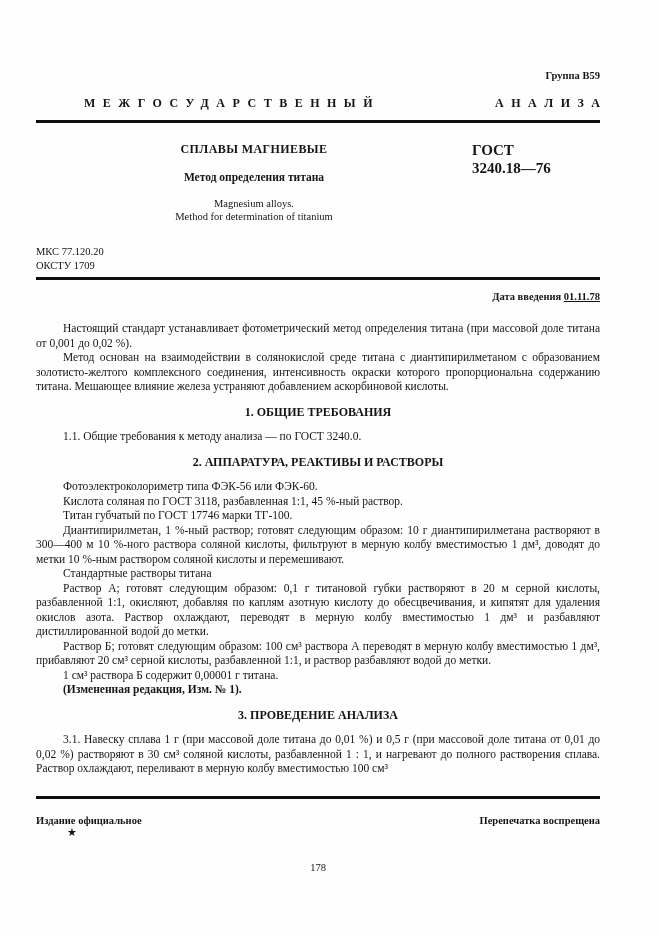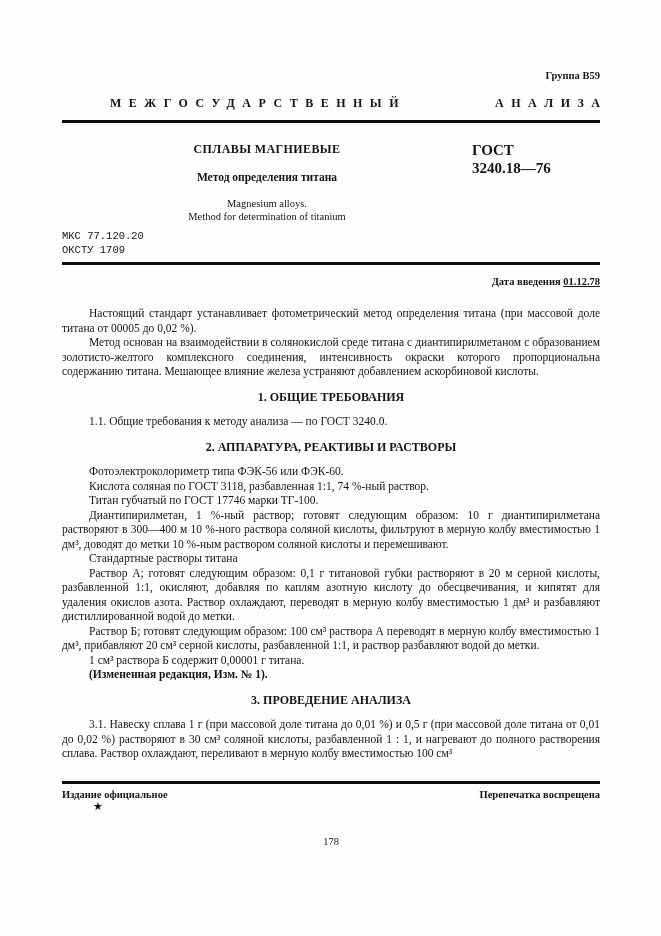--- a/index.html
+++ b/index.html
@@ -9,7 +9,7 @@
     background:#fefefe;
     color:#151515;
     font-family:"Liberation Serif", serif;
-    padding:70px 61px 0 62px;
+    padding:70px 61px 0 36px;
     overflow:hidden;
     position:relative;
   }

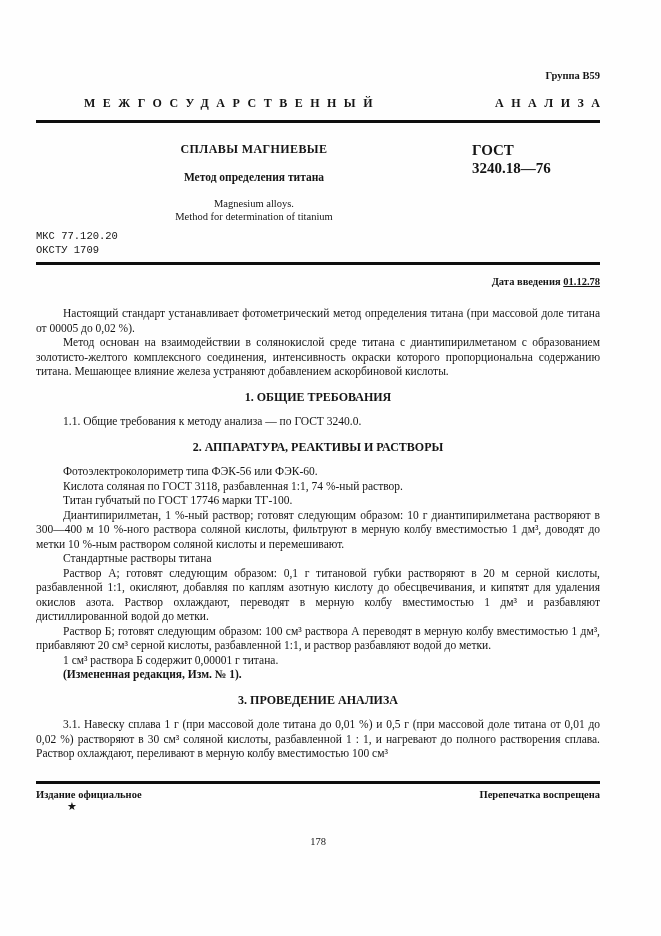--- a/index.html
+++ b/index.html
@@ -29,7 +29,7 @@
   .title-en { font-size:10.5px; margin-top:14px; line-height:13px; }
   .subtitle-en { font-size:10.5px; line-height:13px; }
   .gost-block { width:128px; text-align:left; font-weight:bold; font-size:15px; line-height:17.5px; }
-  .codes { margin-top:7px; font-size:10.5px; line-height:13.5px;font-family:Liberation Mono, monospace; }
+  .codes { margin-top:22px; font-size:10.5px; line-height:13.5px; }
   .rule-codes { margin-top:5px; }
   .date-line { text-align:right; margin-top:11px; font-size:10.5px; font-weight:bold; }
   .date-value { text-decoration:underline; }

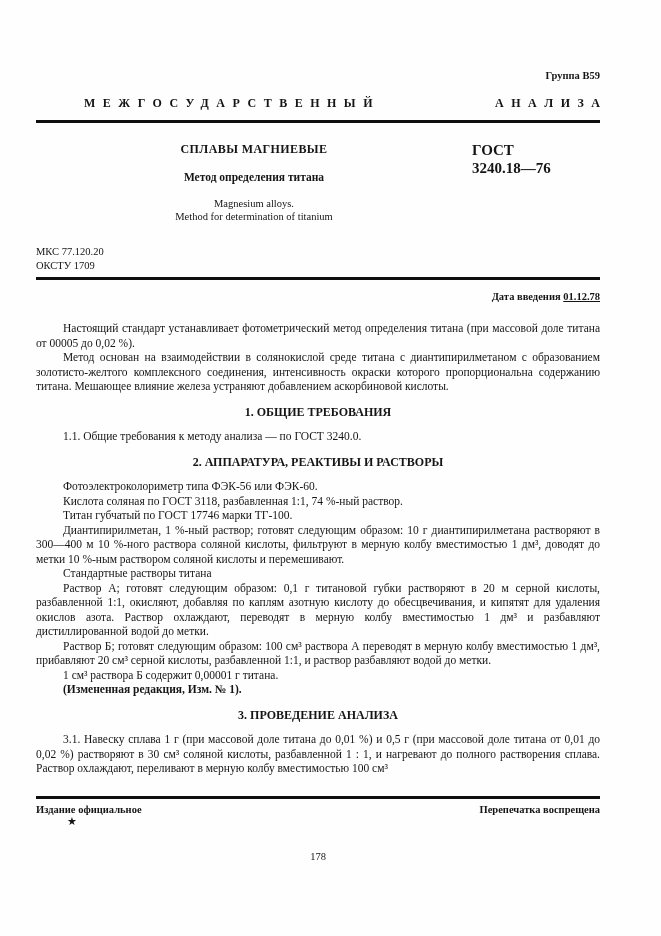--- a/index.html
+++ b/index.html
@@ -78,7 +78,7 @@
 
   <div class="date-line">
     <span>Дата введения</span>
-    <span class="date-value">01.12.78</span>
+    <span class="date-value">01.11.78</span>
   </div>
 
   <div class="body-text">

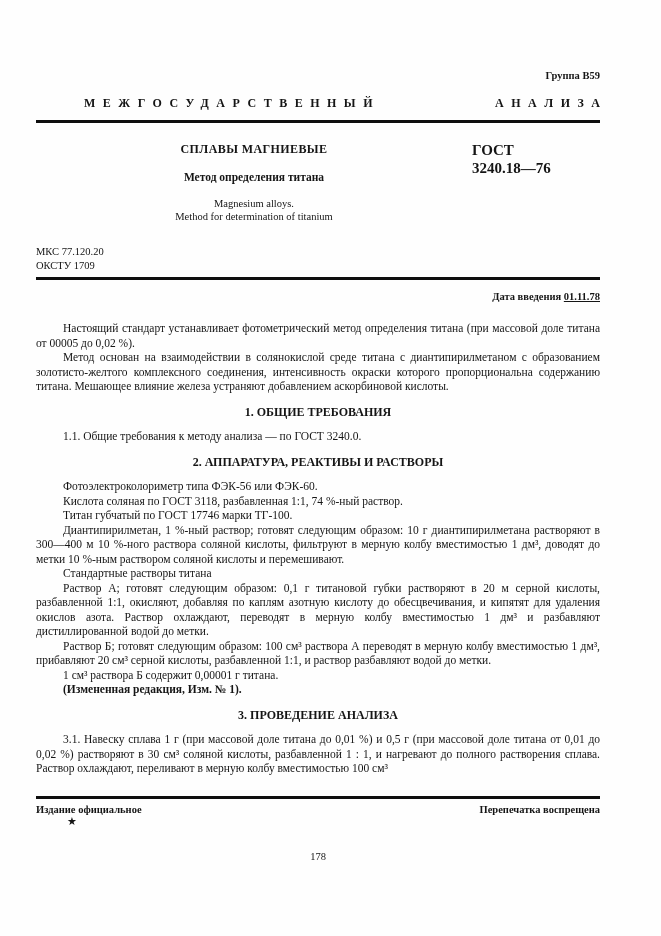--- a/index.html
+++ b/index.html
@@ -82,7 +82,7 @@
   </div>
 
   <div class="body-text">
-    <p>Настоящий стандарт устанавливает фотометрический метод определения титана (при массовой доле титана от 00005 до 0,02 %).</p>
+    <p>Настоящий стандарт устанавливает фотометрический метод определения титана (при массовой доле титана от 0,001 до 0,02 %).</p>
     <p>Метод основан на взаимодействии в солянокислой среде титана с диантипирилметаном с образованием золотисто-желтого комплексного соединения, интенсивность окраски которого пропорциональна содержанию титана. Мешающее влияние железа устраняют добавлением аскорбиновой кислоты.</p>
 
     <div class="sec-heading">1. ОБЩИЕ ТРЕБОВАНИЯ</div>

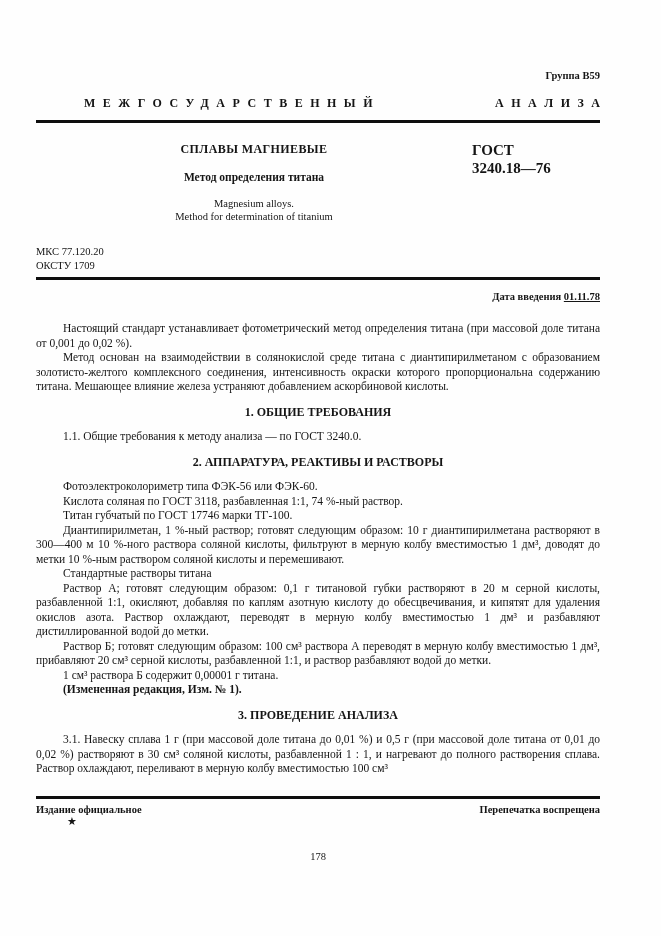--- a/index.html
+++ b/index.html
@@ -90,7 +90,7 @@
 
     <div class="sec-heading">2. АППАРАТУРА, РЕАКТИВЫ И РАСТВОРЫ</div>
     <p>Фотоэлектроколориметр типа ФЭК-56 или ФЭК-60.</p>
-    <p>Кислота соляная по ГОСТ 3118, разбавленная 1:1, 74 %-ный раствор.</p>
+    <p>Кислота соляная по ГОСТ 3118, разбавленная 1:1, 45 %-ный раствор.</p>
     <p>Титан губчатый по ГОСТ 17746 марки ТГ-100.</p>
     <p>Диантипирилметан, 1 %-ный раствор; готовят следующим образом: 10 г диантипирилметана растворяют в 300—400 м 10 %-ного раствора соляной кислоты, фильтруют в мерную колбу вместимостью 1 дм³, доводят до метки 10 %-ным раствором соляной кислоты и перемешивают.</p>
     <p>Стандартные растворы титана</p>

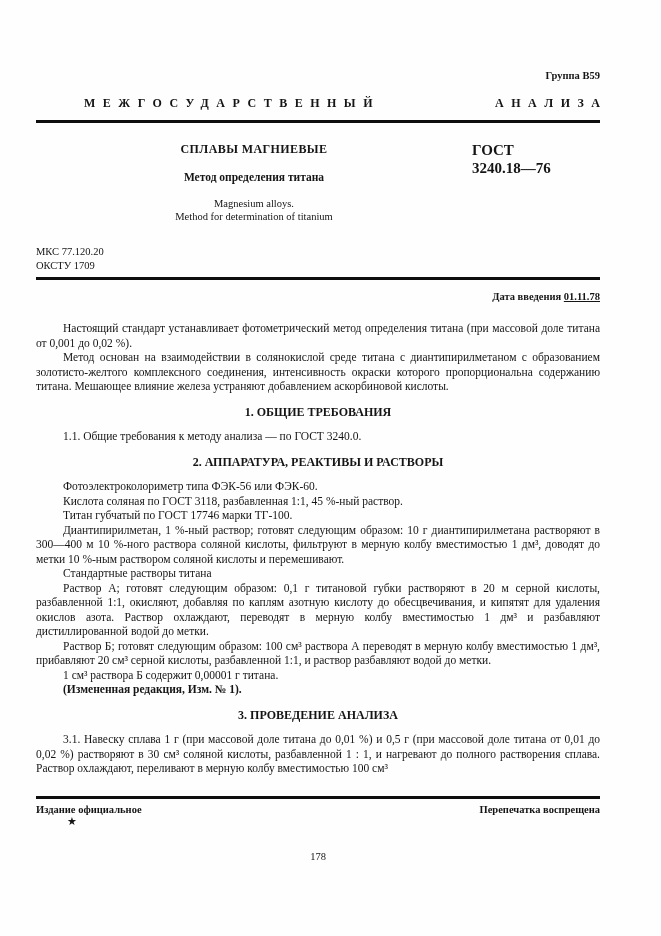--- a/index.html
+++ b/index.html
@@ -38,7 +38,7 @@
   .sec-heading { text-align:center; font-weight:bold; font-size:12px; margin:11px 0 10px; }
   .amendment { font-weight:bold; }
   .footer-rule { margin-top:20px; height:3px; }
-  .footer-row { display:flex; justify-content:space-between; font-weight:bold; font-size:10.5px; margin-top:5px; }
+  .footer-row { display:flex; justify-content:space-between; font-weight:bold; font-size:10.5px; margin-top:16px; }
   .footer-star { font-size:11px; margin-left:31px; margin-top:1px; line-height:11px; }
   .page-num { text-align:center; font-size:10.5px; margin-top:24px; }
 </style>

